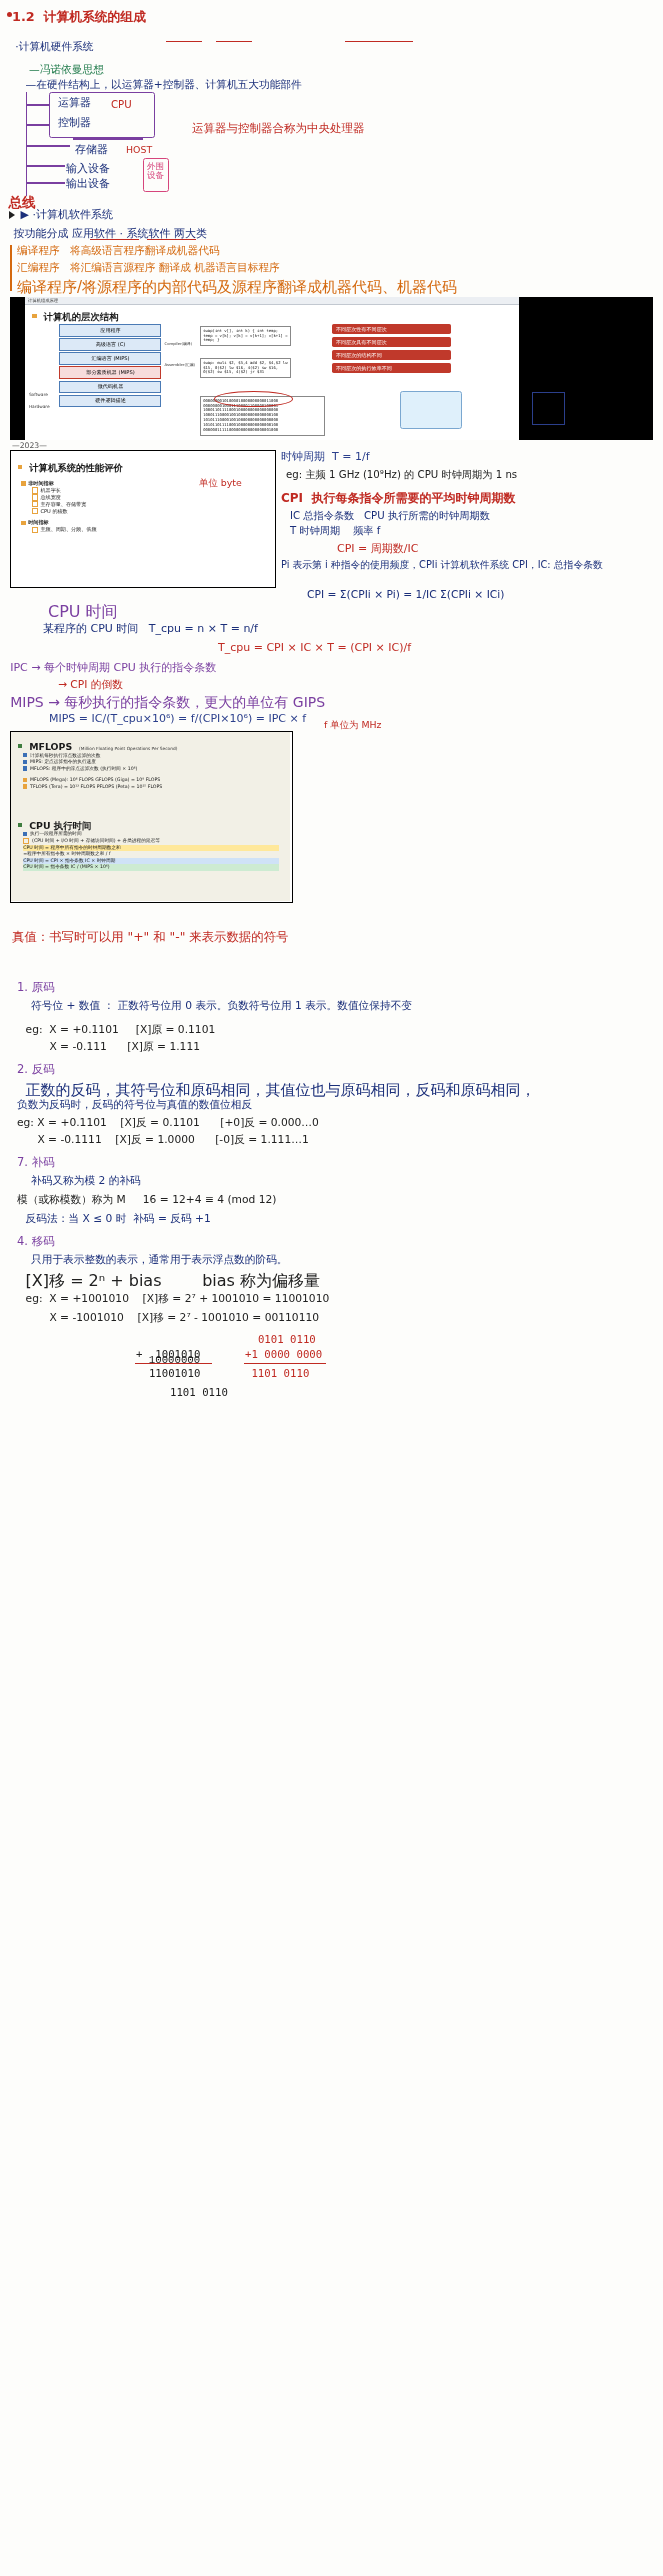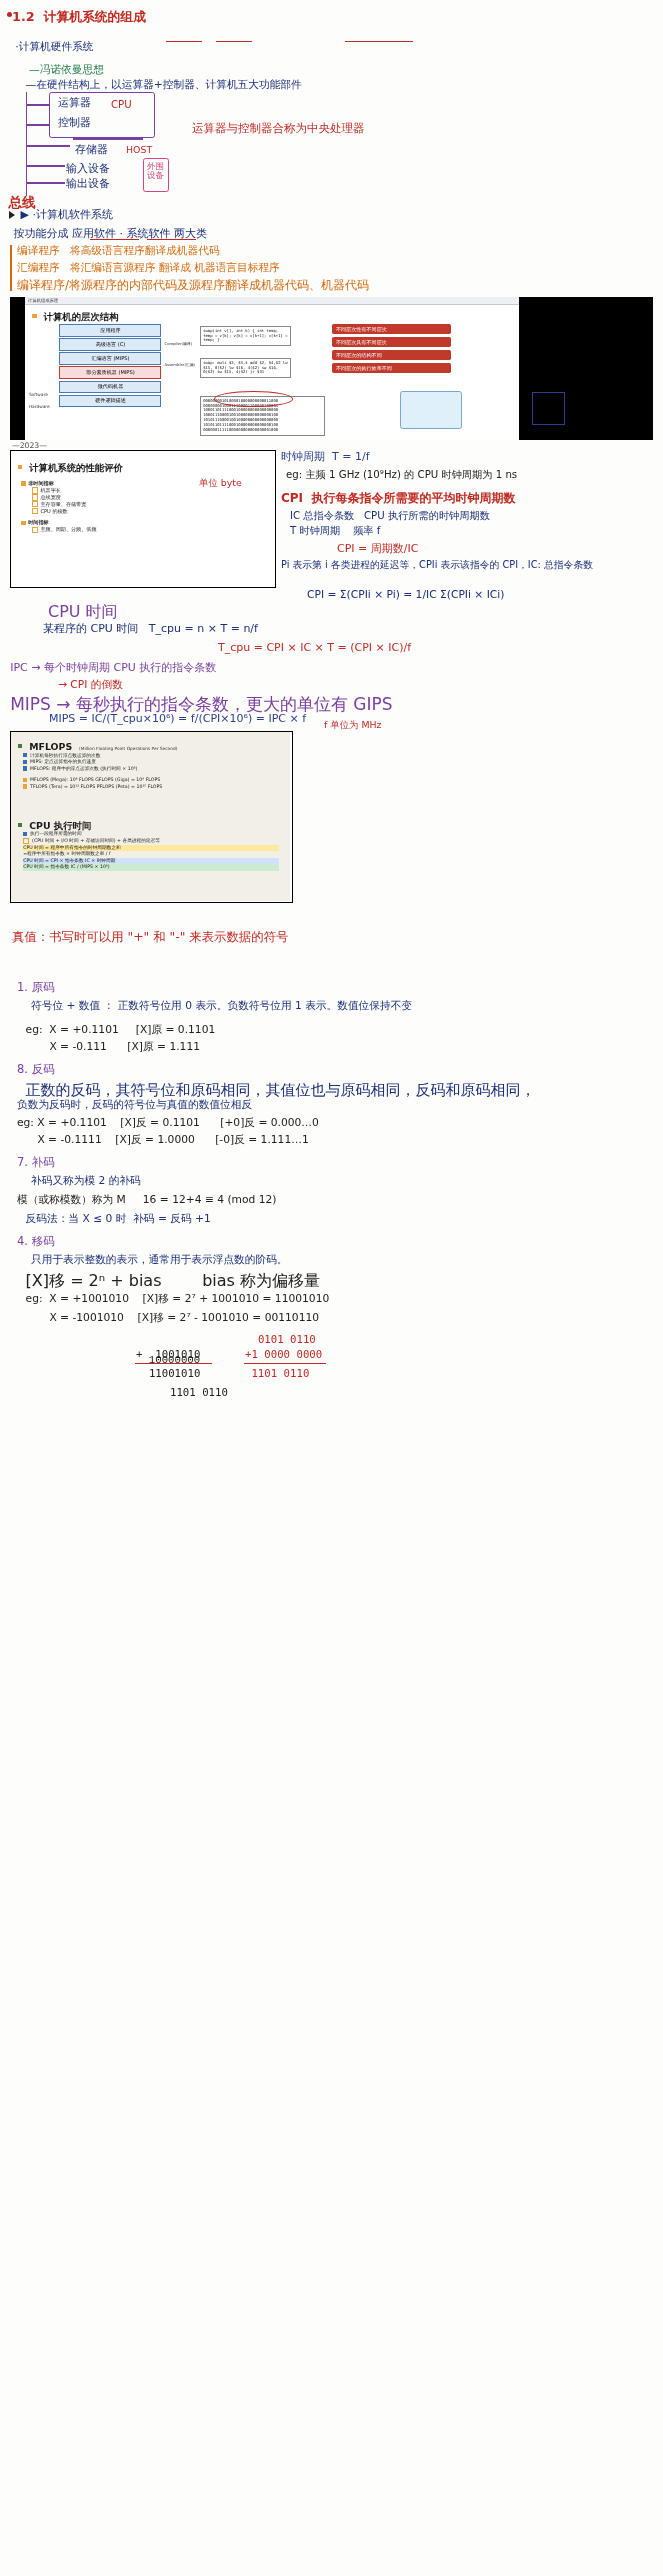--- a/index.html
+++ b/index.html
@@ -92,7 +92,7 @@
 
   <div class="t hw orange" style="left:17px;top:244px;font-size:10.7px;">编译程序   将高级语言程序翻译成机器代码</div>
   <div class="t hw orange" style="left:17px;top:261px;font-size:10.7px;">汇编程序   将汇编语言源程序 翻译成 机器语言目标程序</div>
-  <div class="t hw orange" style="left:17px;top:278px;font-size:12px;">编译程序/将源程序的内部代码及源程序翻译成机器代码、机器代码</div>
+  <div class="t hw orange" style="left:17px;top:278px;font-size:15px;">编译程序/将源程序的内部代码及源程序翻译成机器代码、机器代码</div>
   <div class="t" style="left:10.2px;top:245px;width:1.7px;height:46px;background:#d4690f;"></div>
 
   <div class="shot" style="left:10.2px;top:297px;width:643px;height:143px;">

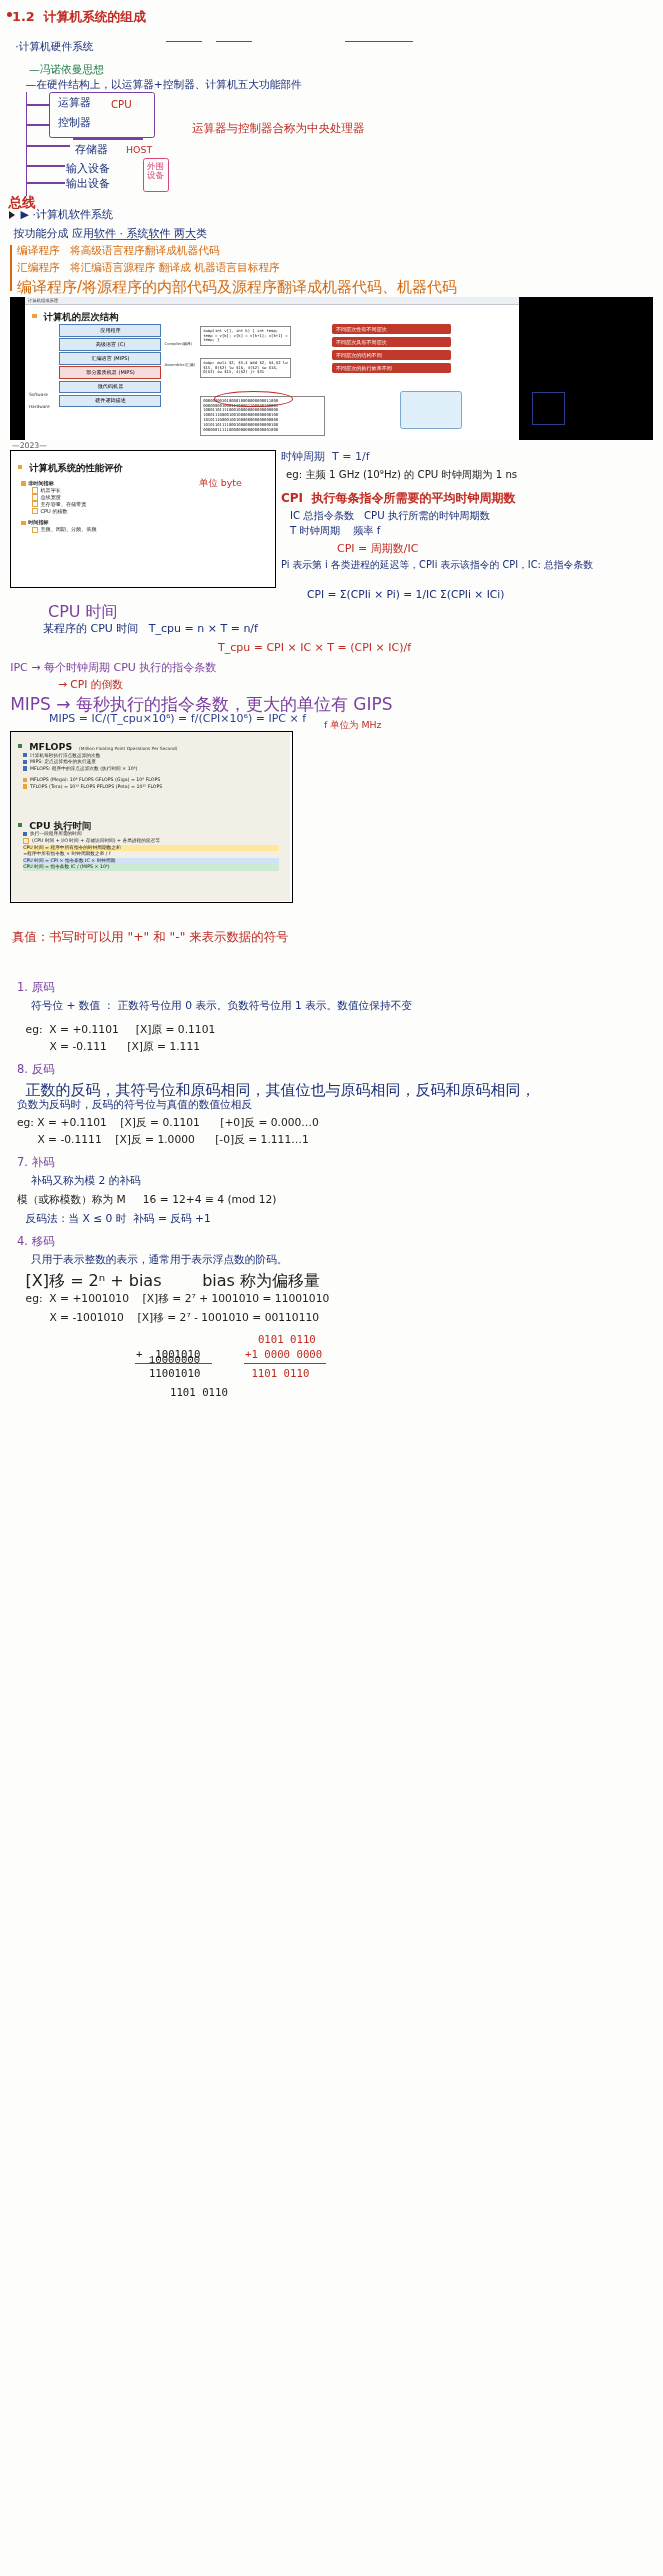--- a/index.html
+++ b/index.html
@@ -177,7 +177,7 @@
   <div class="t hw dkblue" style="left:290px;top:510px;font-size:10.2px;">IC 总指令条数   CPU 执行所需的时钟周期数</div>
   <div class="t hw dkblue" style="left:290px;top:525px;font-size:10.2px;">T 时钟周期    频率 f</div>
   <div class="t hw red" style="left:337px;top:542px;font-size:11px;">CPI = 周期数/IC</div>
-  <div class="t hw dkblue" style="left:281px;top:559px;font-size:9.8px;width:366px;">Pi 表示第 i 各类进程的延迟等，CPIi 表示该指令的 CPI，IC: 总指令条数</div>
+  <div class="t hw dkblue" style="left:281px;top:559px;font-size:9.8px;width:366px;">Pi 表示第 i 种指令的使用频度，CPIi 计算机软件系统 CPI，IC: 总指令条数</div>
   <div class="t hw dkblue" style="left:307px;top:588px;font-size:10.7px;">CPI = Σ(CPIi × Pi) = 1/IC Σ(CPIi × ICi)</div>
   <div class="t hw red" style="left:199px;top:477px;font-size:9.4px;">单位 byte</div>
 

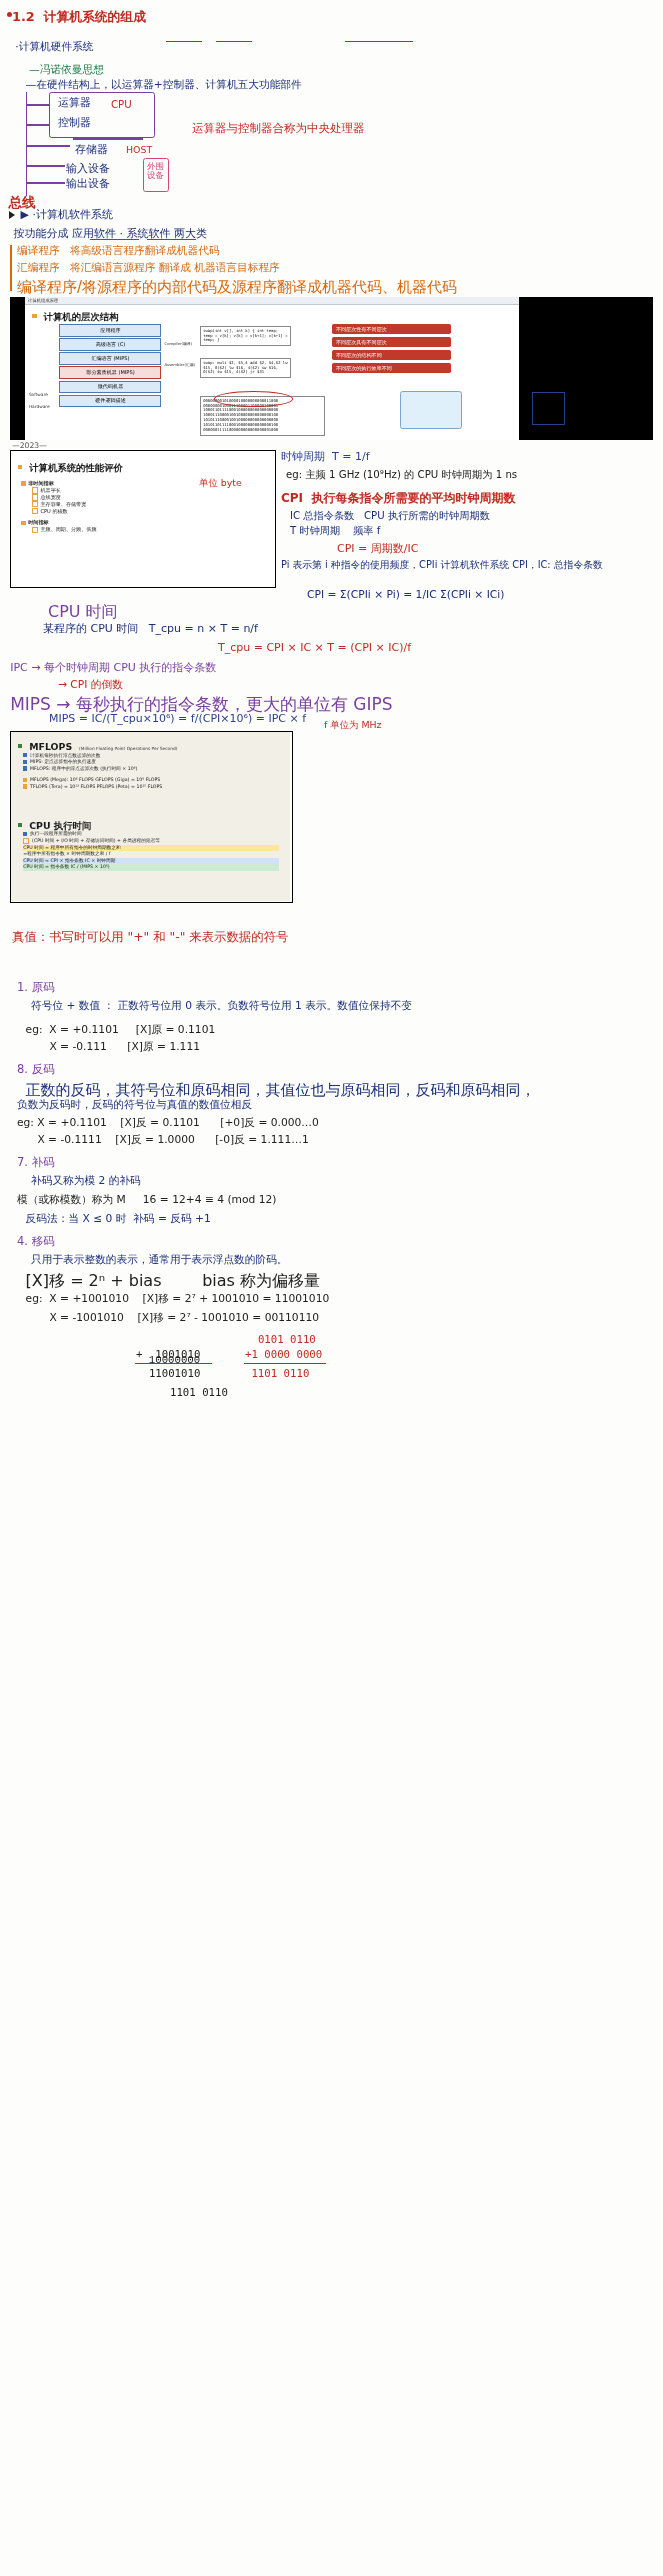--- a/index.html
+++ b/index.html
@@ -186,7 +186,7 @@
   <div class="t hw red" style="left:218px;top:641px;font-size:11px;">T_cpu = CPI × IC × T = (CPI × IC)/f</div>
   <div class="t hw purple" style="left:10.2px;top:661px;font-size:11px;">IPC → 每个时钟周期 CPU 执行的指令条数</div>
   <div class="t hw red" style="left:58px;top:678px;font-size:10.7px;">→ CPI 的倒数</div>
-  <div class="t hw purple" style="left:10.2px;top:694px;font-size:17px;">MIPS → 每秒执行的指令条数，更大的单位有 GIPS</div>
+  <div class="t hw purple" style="left:10.2px;top:694px;font-size:14px;">MIPS → 每秒执行的指令条数，更大的单位有 GIPS</div>
   <div class="t hw blue" style="left:49px;top:712px;font-size:11px;">MIPS = IC/(T_cpu×10⁶) = f/(CPI×10⁶) = IPC × f</div>
   <div class="t hw red" style="left:324px;top:719px;font-size:9.4px;">f 单位为 MHz</div>
 

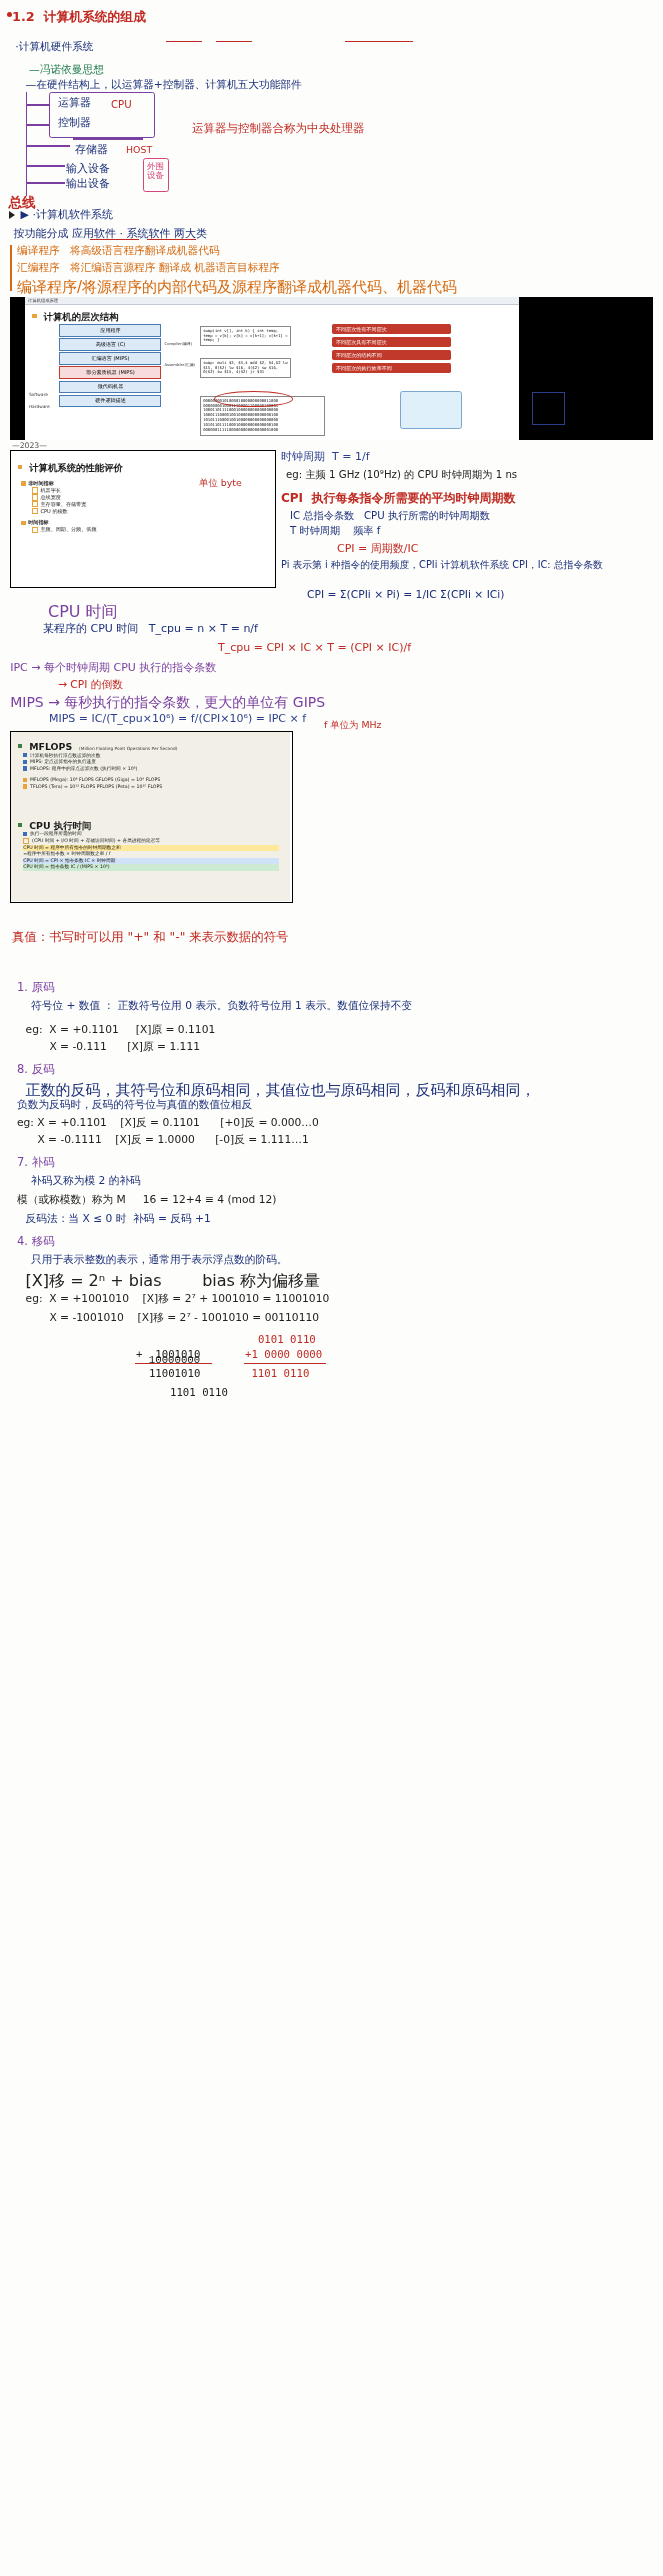--- a/index.html
+++ b/index.html
@@ -226,7 +226,7 @@
   <div class="t hw black" style="left:25.6px;top:1023px;font-size:10.7px;">eg:  X = +0.1101     [X]原 = 0.1101</div>
   <div class="t hw black" style="left:25.6px;top:1040px;font-size:10.7px;">       X = -0.111      [X]原 = 1.111</div>
 
-  <div class="t hw purple" style="left:17px;top:1062px;font-size:11.5px;">8. 反码</div>
+  <div class="t hw purple" style="left:17px;top:1062px;font-size:11.5px;">2. 反码</div>
   <div class="t hw dkblue" style="left:25.6px;top:1081px;font-size:15px;width:631px;">正数的反码，其符号位和原码相同，其值位也与原码相同，反码和原码相同，</div>
   <div class="t hw dkblue" style="left:17px;top:1098px;font-size:10.7px;width:631px;">负数为反码时，反码的符号位与真值的数值位相反</div>
   <div class="t hw black" style="left:17px;top:1116px;font-size:10.7px;">eg: X = +0.1101    [X]反 = 0.1101      [+0]反 = 0.000…0</div>

